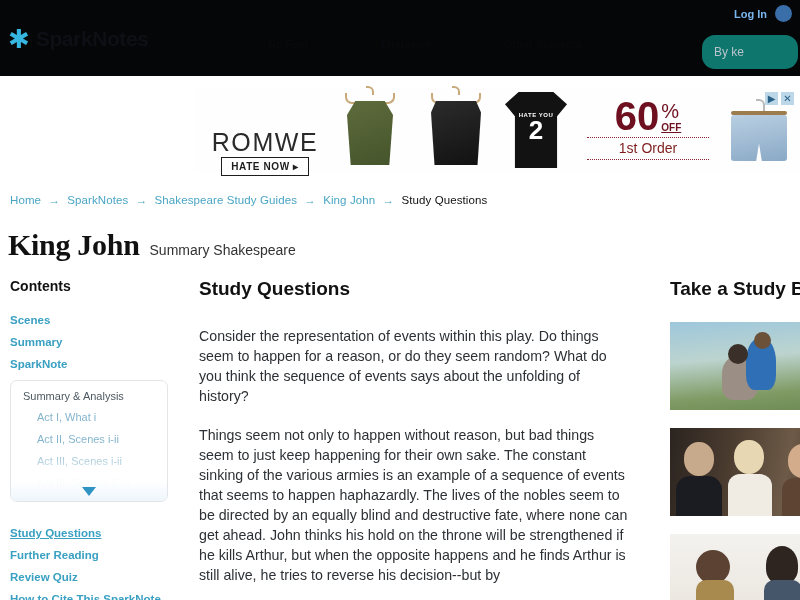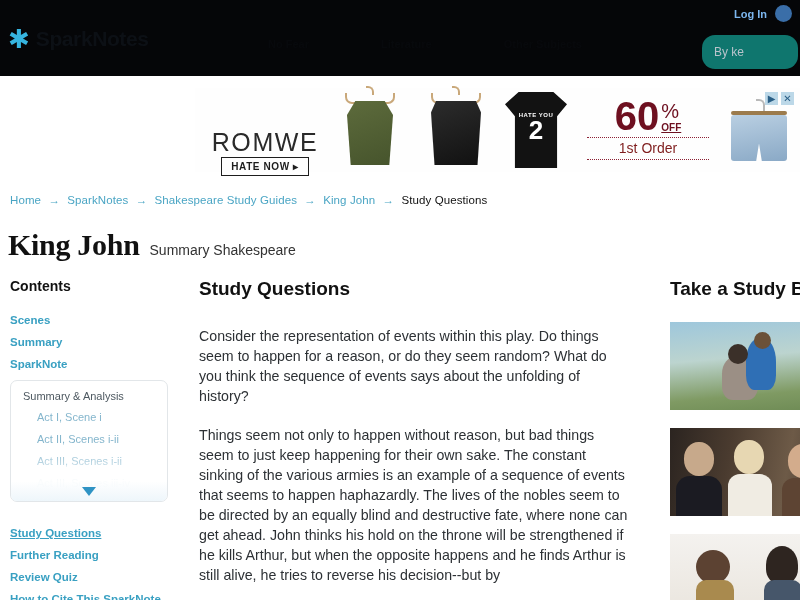--- a/index.html
+++ b/index.html
@@ -384,7 +384,7 @@
 
   <div class="scrollbox">
     <div class="sa-title">Summary &amp; Analysis</div>
-    <div class="sa-item f1">Act I, Scene i</div>
+    <div class="sa-item f1">Act I, What i</div>
     <div class="sa-item f1">Act II, Scenes i-ii</div>
     <div class="sa-item f2">Act III, Scenes i-ii</div>
     <div class="sa-item f3">Act III, Scenes iii-iv</div>

